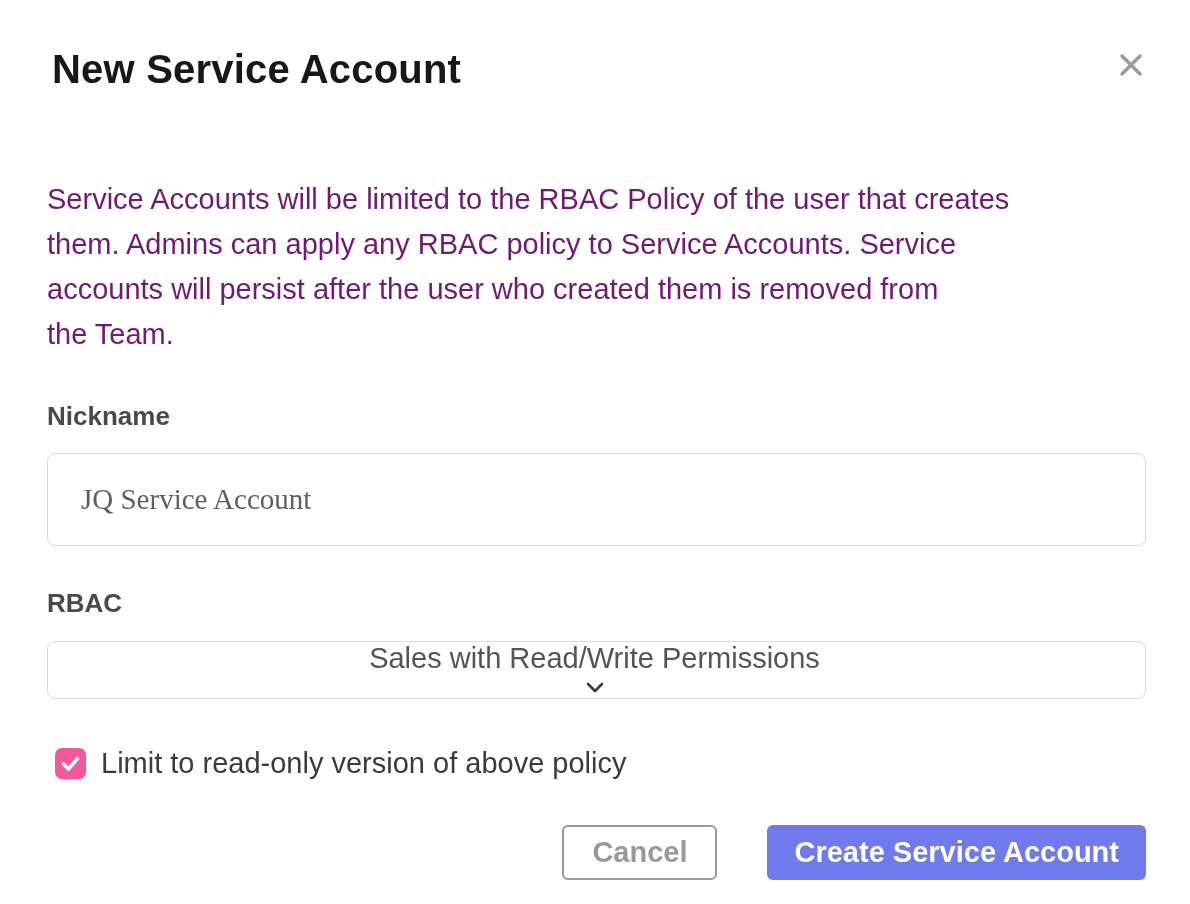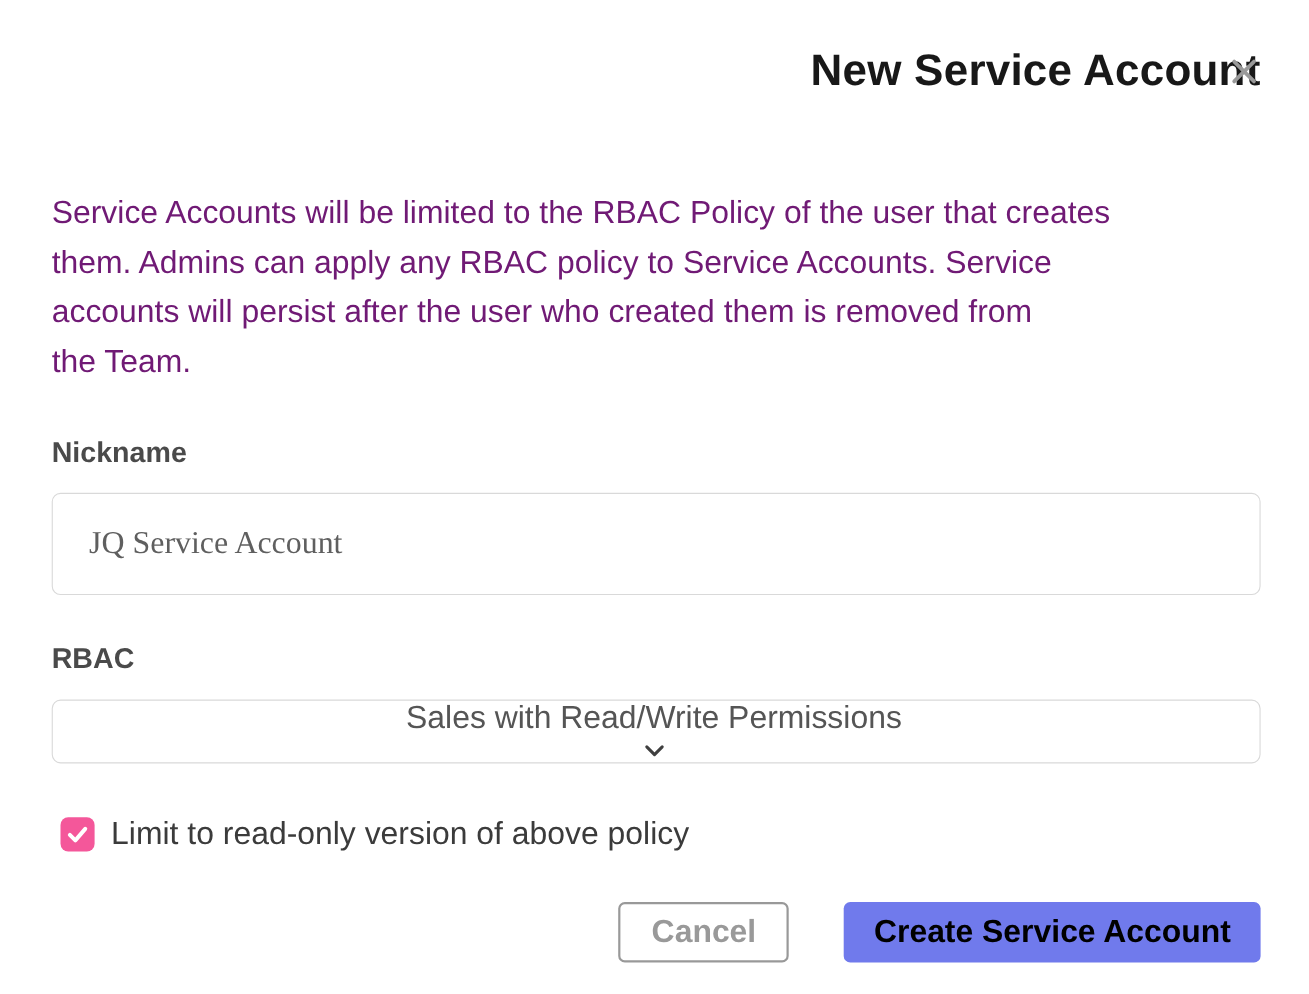--- a/index.html
+++ b/index.html
@@ -19,13 +19,12 @@
     position: relative;
   }
   .modal-title {
-    margin: 0;
+    margin: 5px;
     font-size: 40px;
     line-height: 48px;
     font-weight: 700;
     color: #181818;
     letter-spacing: 0.2px;
-    text-align: right;
   }
   .close-btn {
     position: absolute;

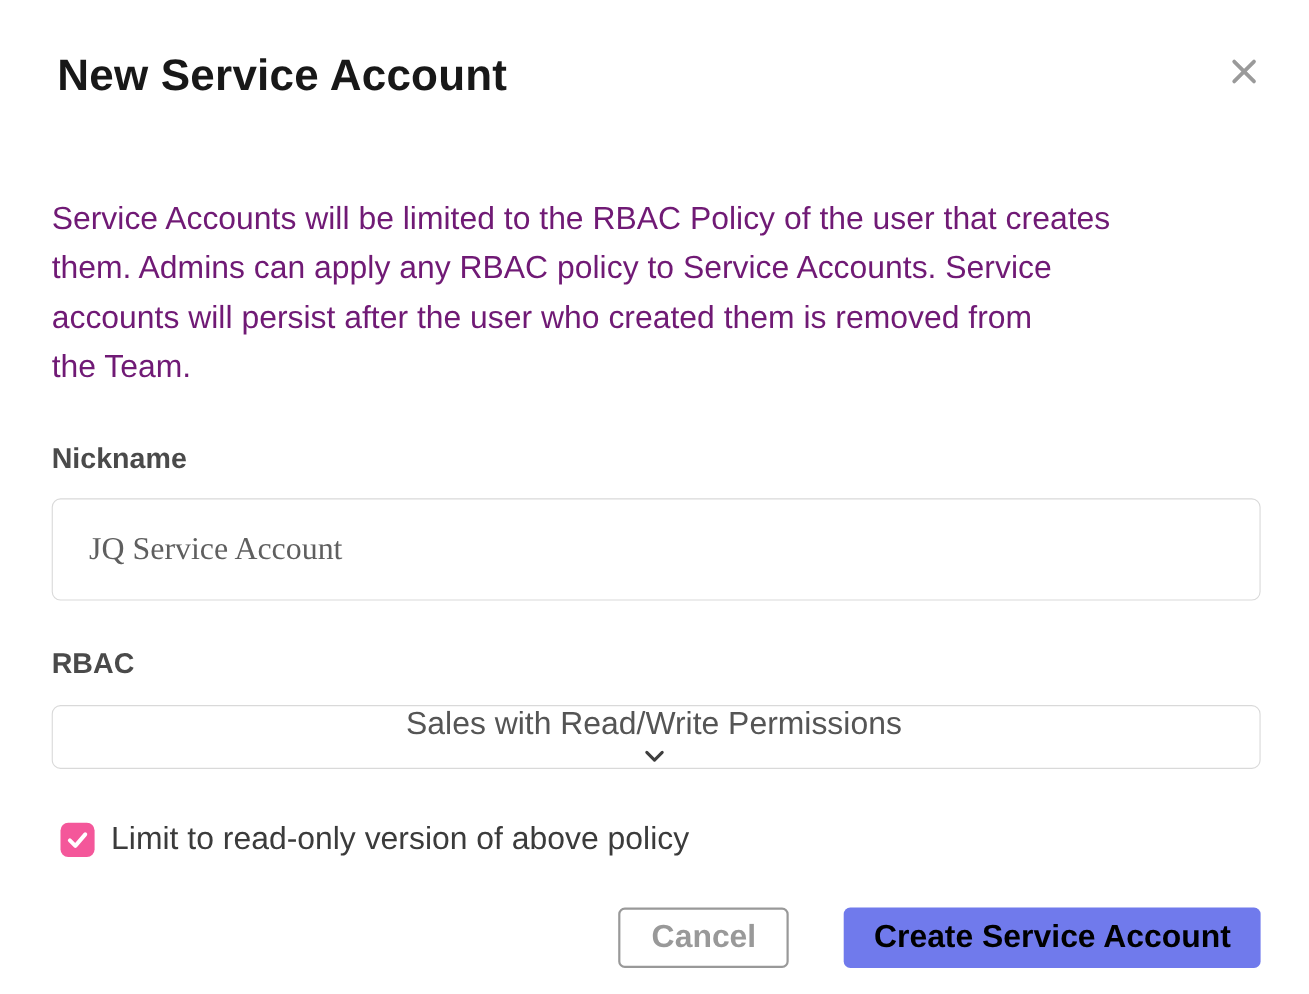--- a/index.html
+++ b/index.html
@@ -152,7 +152,7 @@
   .btn-create {
     background: var(--primary, #707aec);
     border: none;
-    color: #000000;
+    color: #ffffff;
     padding: 0 27px;
   }
 </style>

